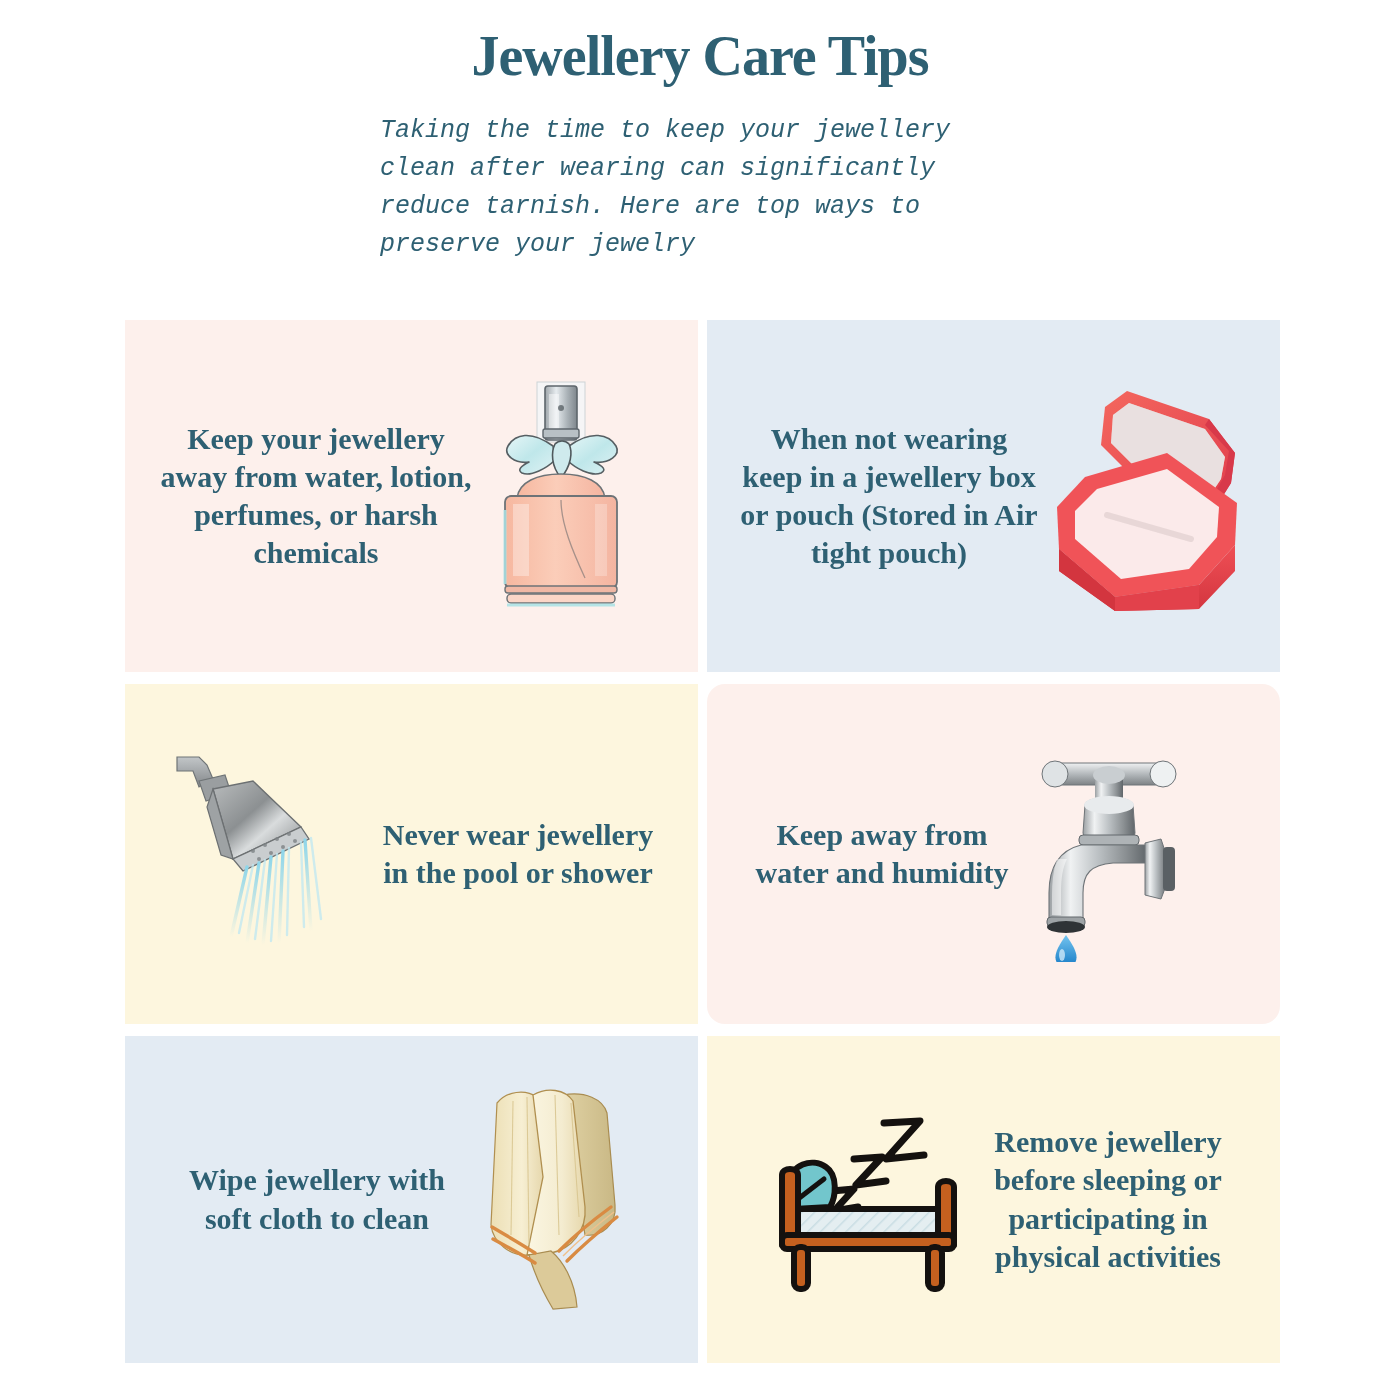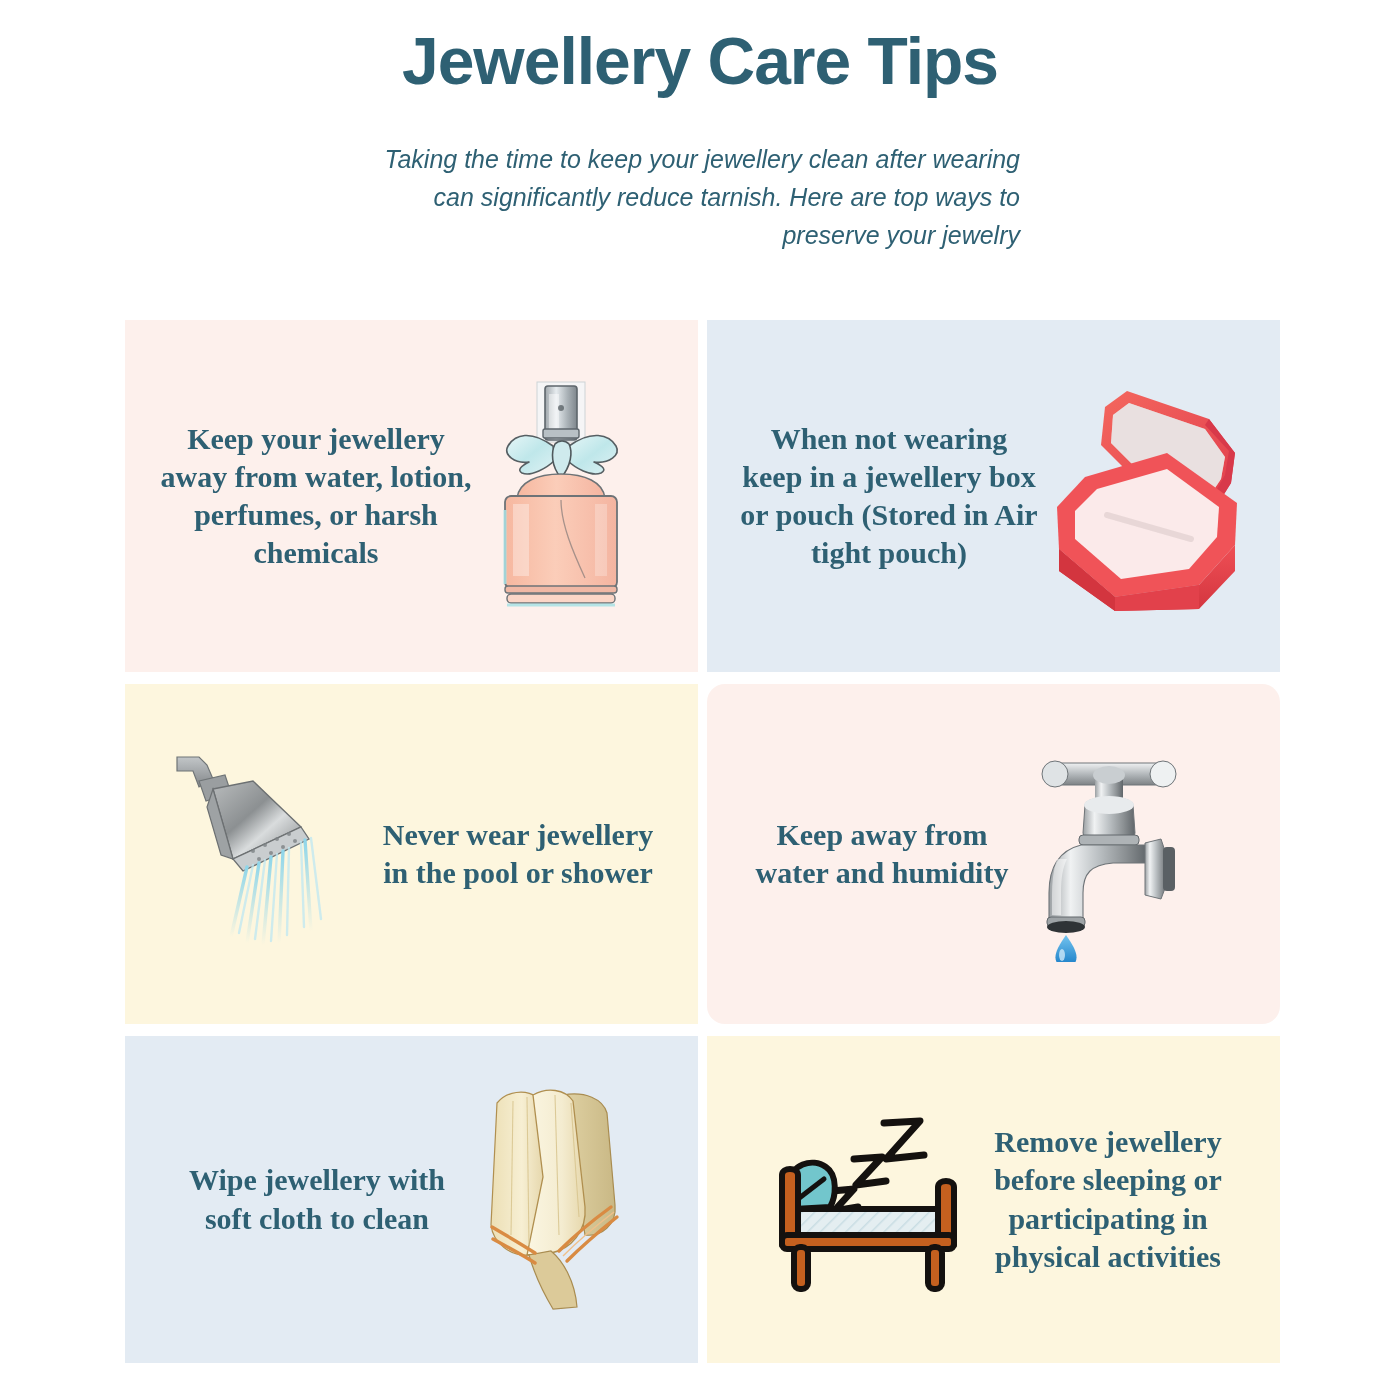--- a/index.html
+++ b/index.html
@@ -28,9 +28,9 @@
     text-align: center;
   }
   .main-title {
-    font-family: Liberation Sans, sans-serif;
+    font-family: Liberation Serif, serif;
     font-weight: 700;
-    font-size: 66px;
+    font-size: 56px;
     letter-spacing: -1px;
     color: #2e6073;
     line-height: 1.15;

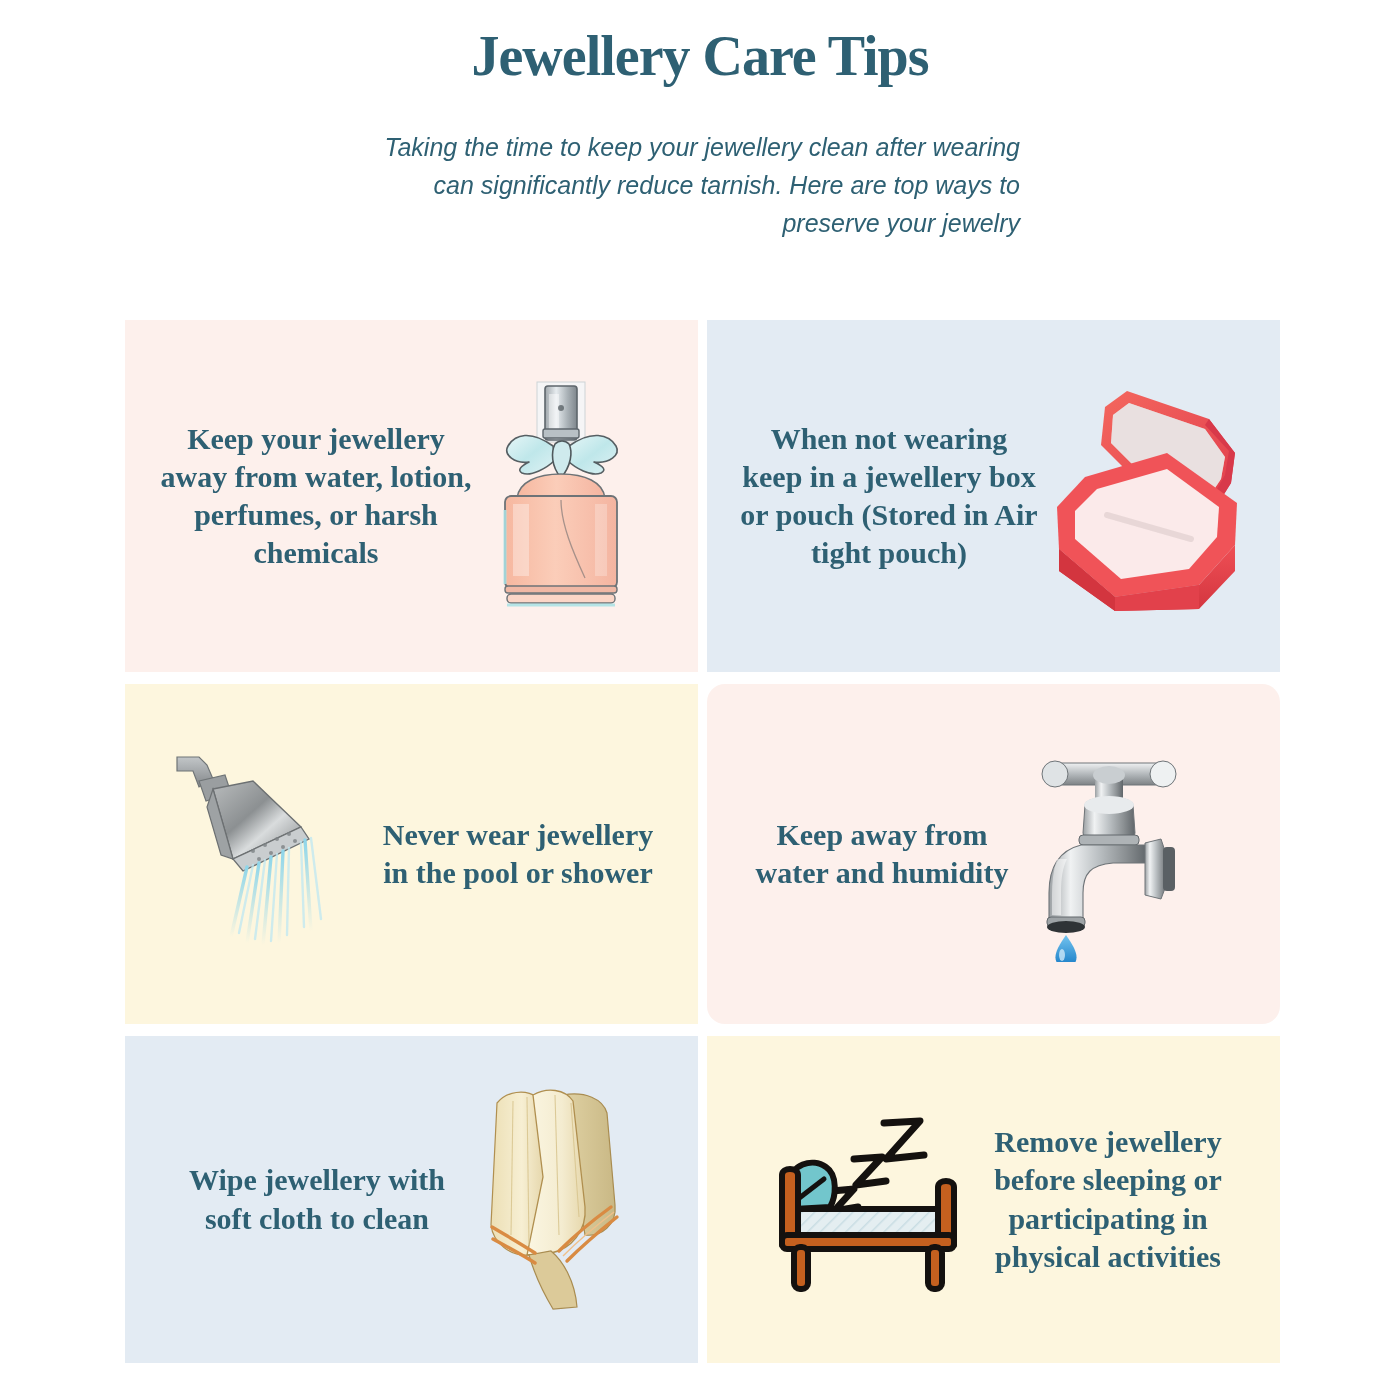--- a/index.html
+++ b/index.html
@@ -37,14 +37,14 @@
     margin: 0;
   }
   .subtitle {
-    margin: 40px auto 0 auto;
+    margin: 24px auto 0 auto;
     width: 640px;
-    font-family: Liberation Sans, sans-serif;
+    font-family: Liberation Mono, monospace;
     font-style: italic;
     font-size: 25px;
     line-height: 1.52;
     color: #2e6073;
-    text-align: right;
+    text-align: left;
   }
 
   

